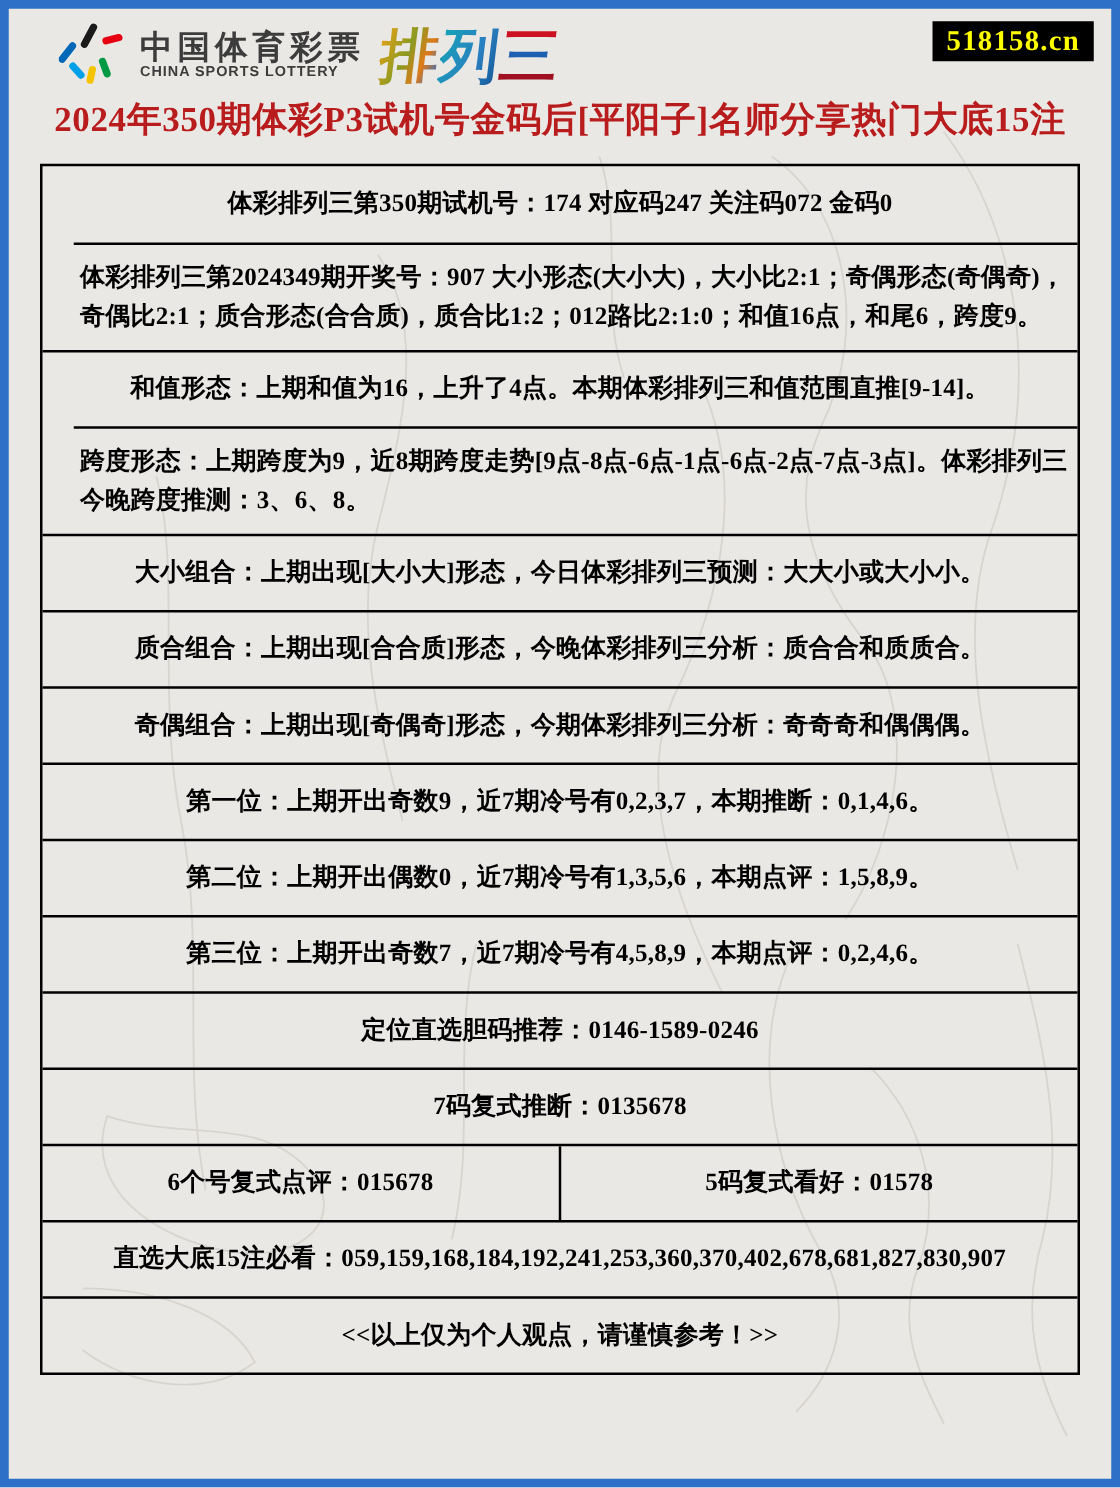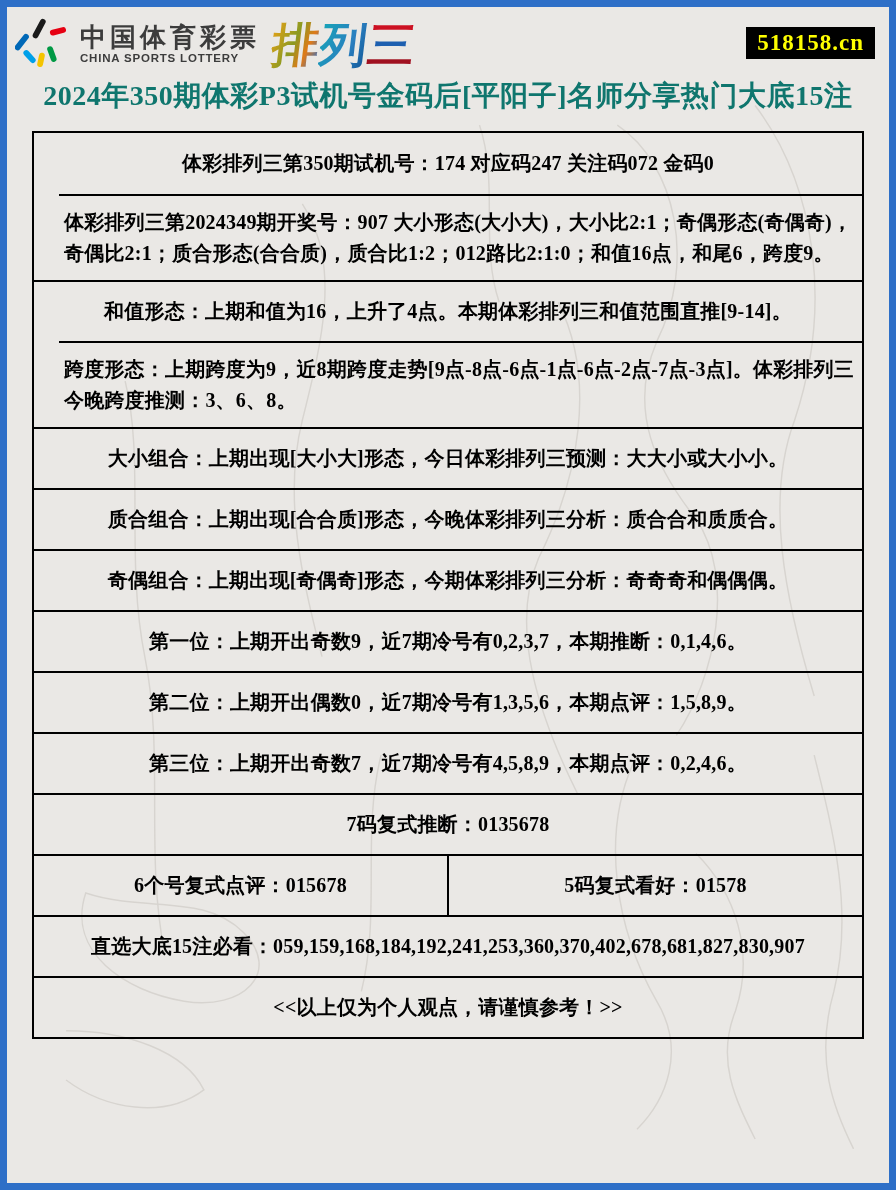--- a/index.html
+++ b/index.html
@@ -19,7 +19,7 @@
   
   .header {
     display:flex; justify-content:space-between; align-items:flex-start;
-    padding:10px 14px 0 8px; height:62px;
+    padding:10px 14px 0 40px; height:62px;
   }
   .logo { display:flex; align-items:center; gap:7px; }
   .logo-text { display:flex; flex-direction:column; justify-content:center; }

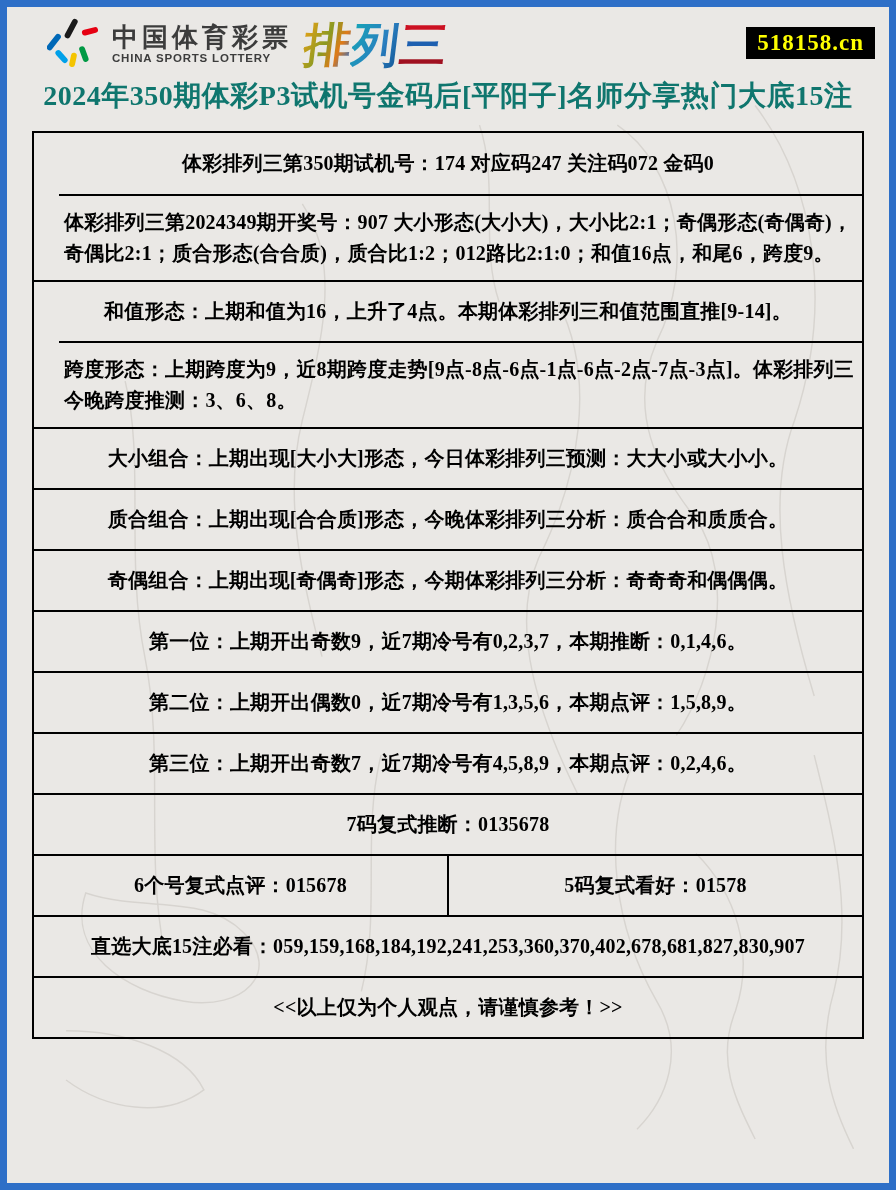--- a/index.html
+++ b/index.html
@@ -42,7 +42,7 @@
   .pc3 { background-image:linear-gradient(180deg,#cc1122 0 32%,#1d5fb0 36% 64%,#a01020 68% 100%); }
 
   .badge {
-    margin-top:10px;
+    margin-top:0;
     background:#000; color:#ffff00;
     font-size:23px; font-weight:700;
     padding:3px 11px; letter-spacing:1px;

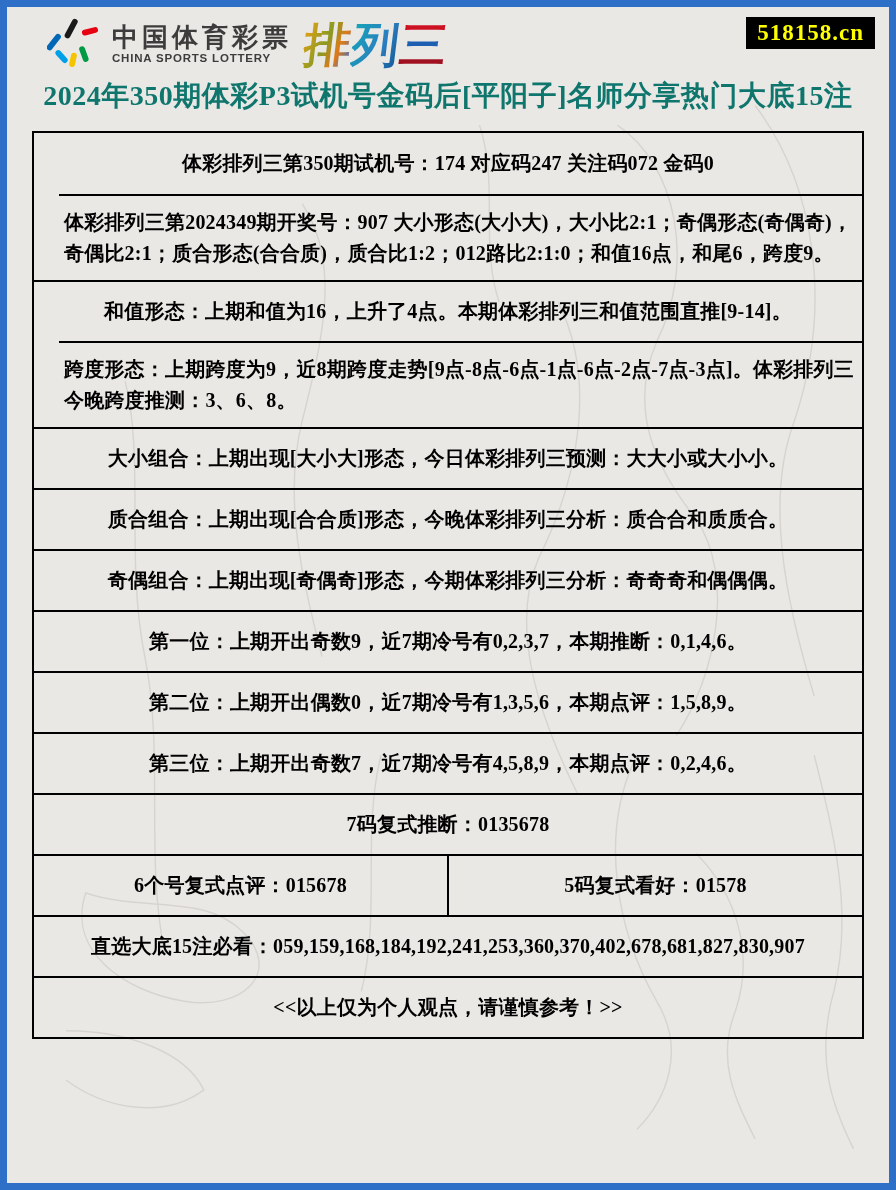--- a/index.html
+++ b/index.html
@@ -52,7 +52,7 @@
   .title {
     text-align:center;
     font-size:28px; font-weight:700;
-    color:#0f766e;
+    color:#b91c1c;
     margin-top:8px; letter-spacing:0.5px;
   }
 

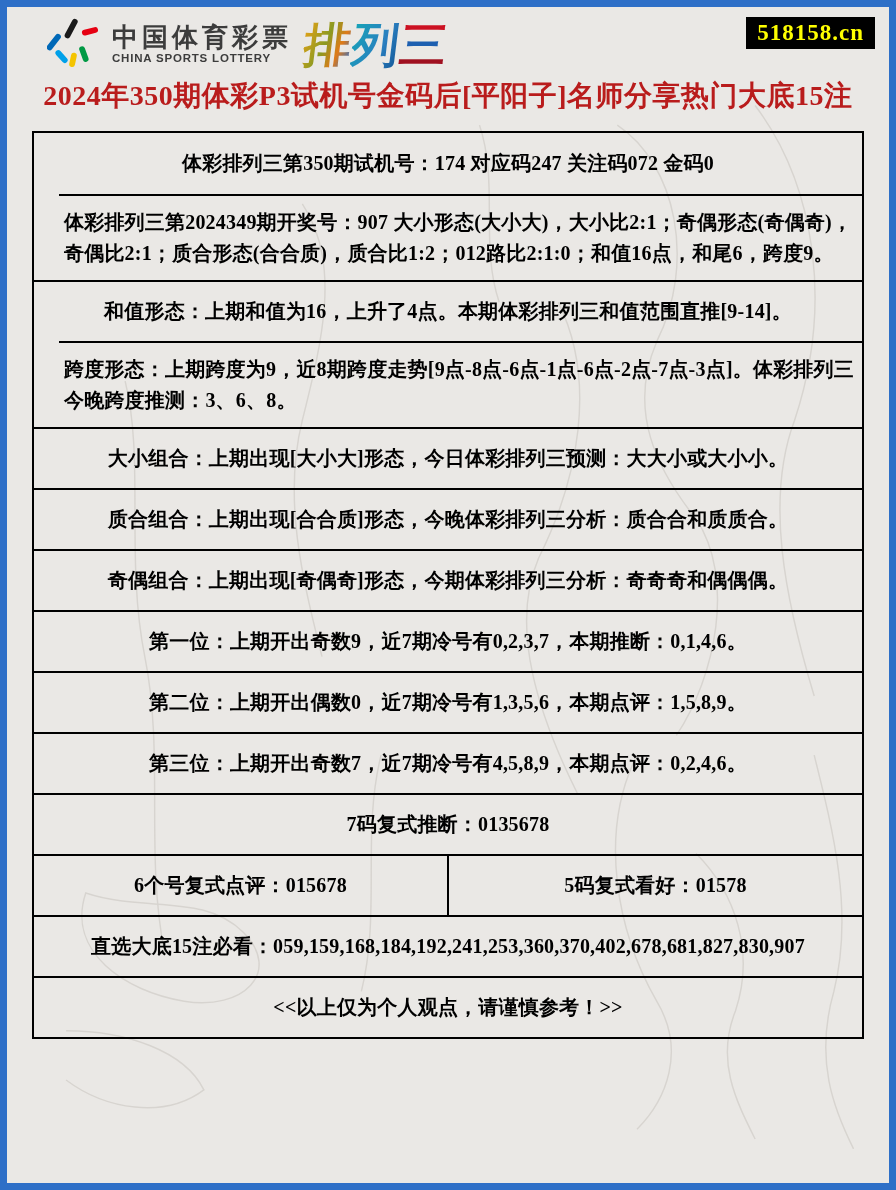--- a/index.html
+++ b/index.html
@@ -133,6 +133,7 @@
       <div class="row">第一位：上期开出奇数9，近7期冷号有0,2,3,7，本期推断：0,1,4,6。</div>
       <div class="row">第二位：上期开出偶数0，近7期冷号有1,3,5,6，本期点评：1,5,8,9。</div>
       <div class="row">第三位：上期开出奇数7，近7期冷号有4,5,8,9，本期点评：0,2,4,6。</div>
+      <div class="row">定位直选胆码推荐：0146-1589-0246</div>
       <div class="row">7码复式推断：0135678</div>
       <div class="row split">
         <div class="cell">6个号复式点评：015678</div>

